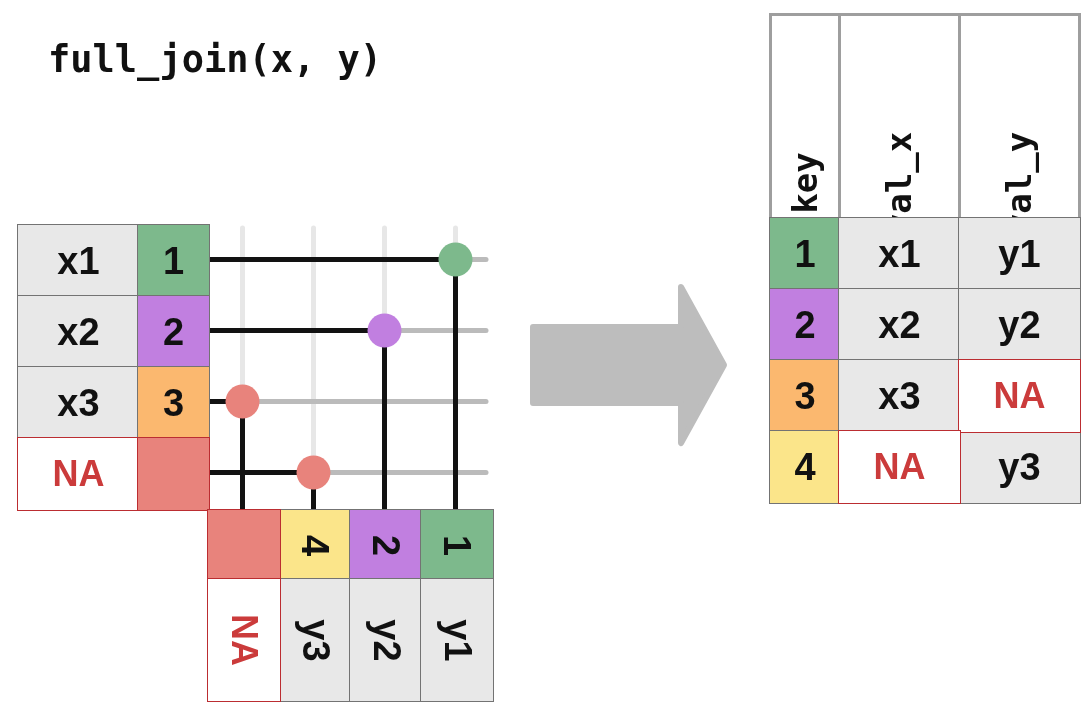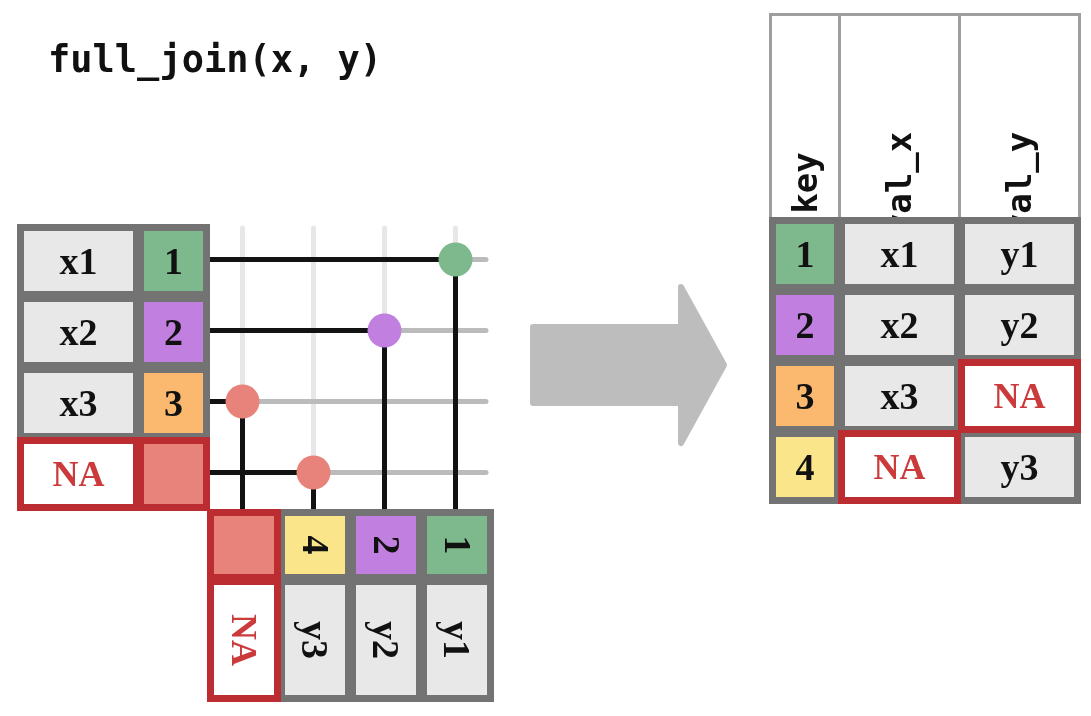--- a/index.html
+++ b/index.html
@@ -10,9 +10,9 @@
   svg.overlay{position:absolute;left:0;top:0;z-index:0;}
 
   
-  .cell{box-sizing:border-box;border:7px solid #737373;display:flex;align-items:center;
+  .cell{box-sizing:border-box;border:1px solid #737373;display:flex;align-items:center;
         justify-content:center;background:#e8e8e8;color:#111;font-size:38px;font-weight:600;
-        position:relative;z-index:1;font-family:Liberation Serif, serif;}
+        position:relative;z-index:1;}
   .cell.na{border-color:#bb2d31;background:#ffffff;color:#cb3b3b;font-weight:700;
            font-size:36px;z-index:3;}
 

